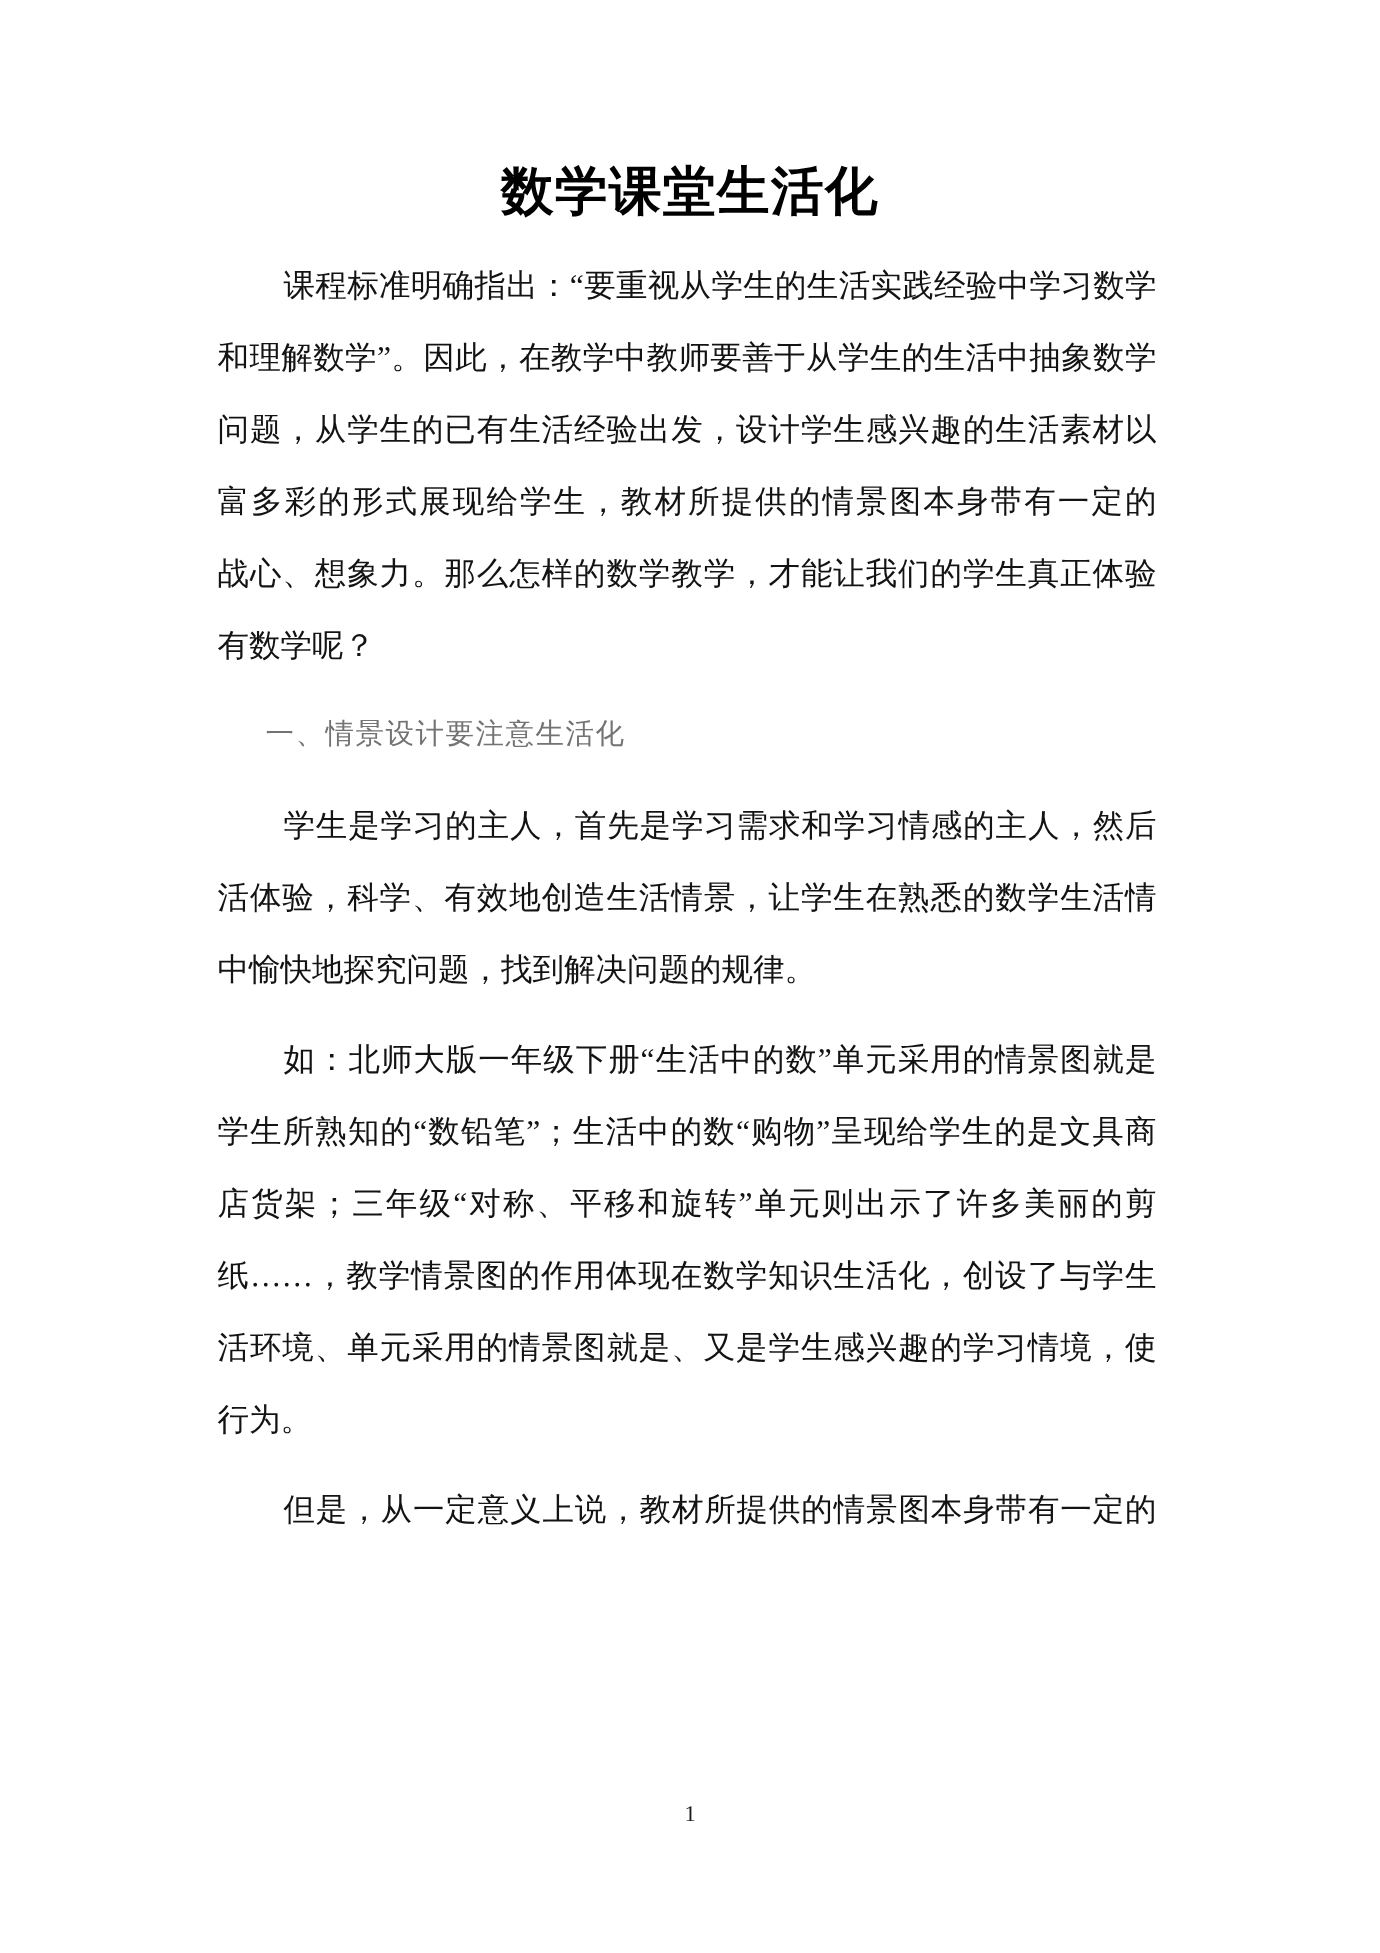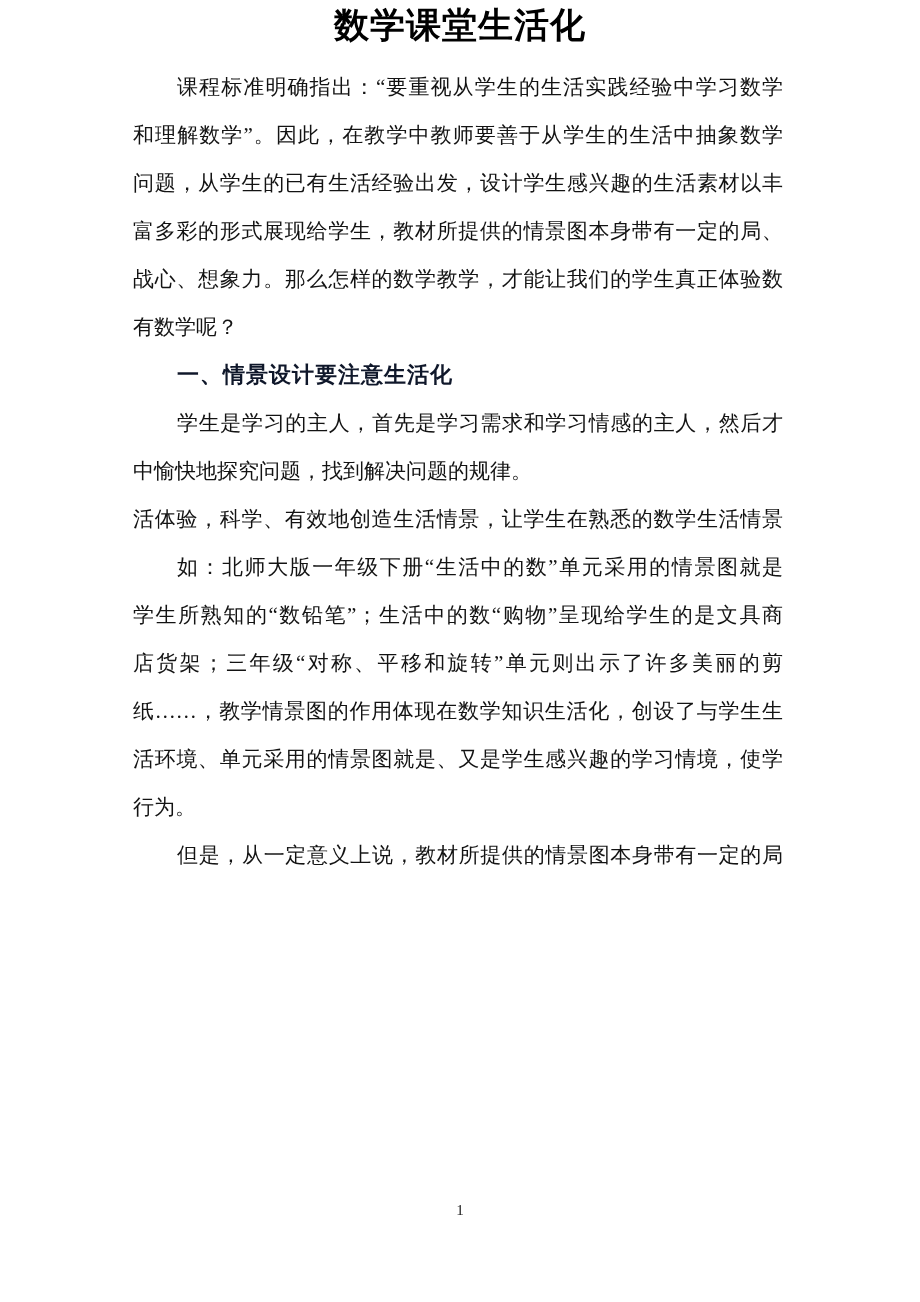--- a/index.html
+++ b/index.html
@@ -18,6 +18,7 @@
   }
   .doc-title {
     margin: 0;
+    padding-top: 102px;
     text-align: center;
     font-size: 35px;
     line-height: 52px;

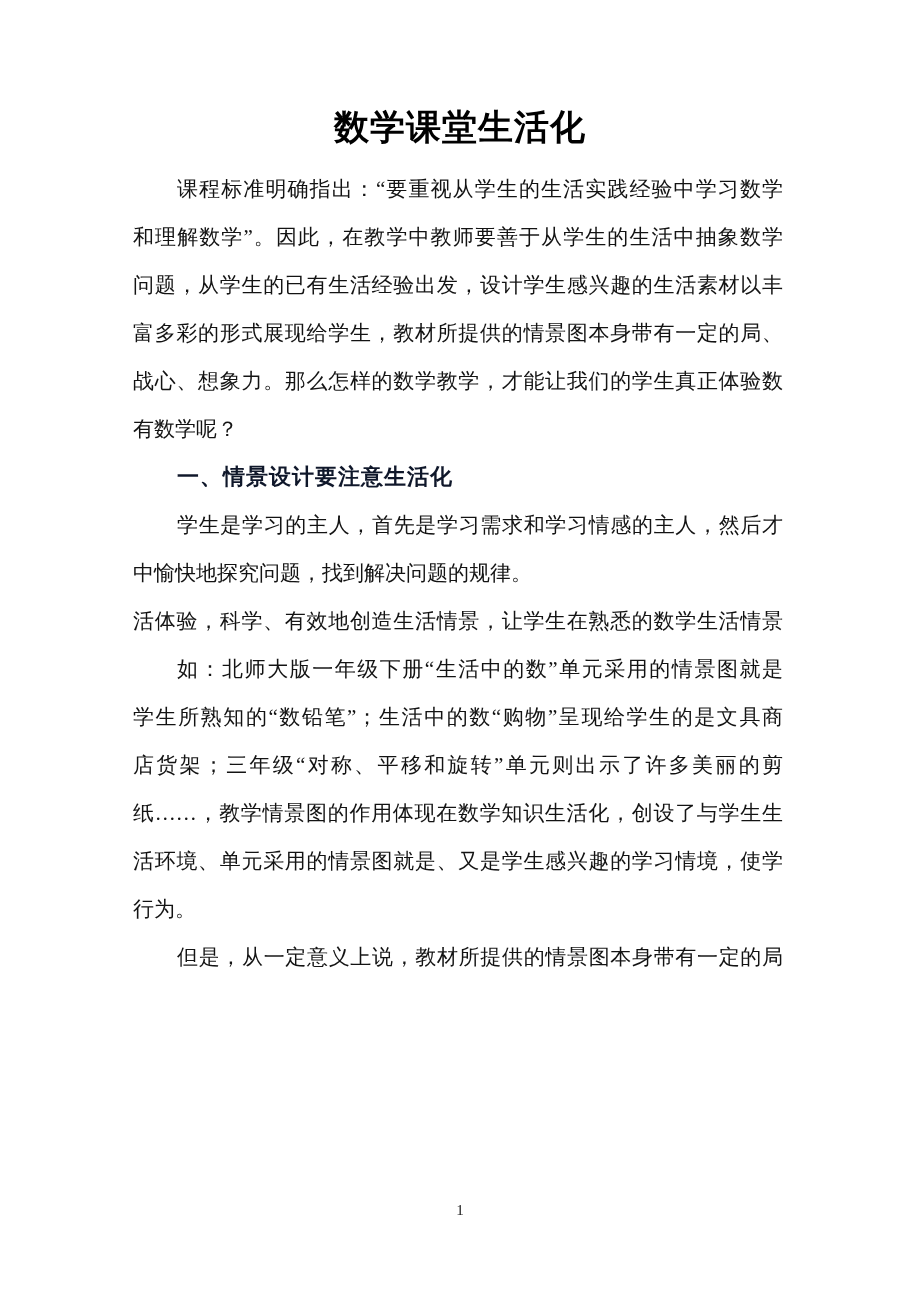--- a/index.html
+++ b/index.html
@@ -33,7 +33,7 @@
     font-size: 21px;
     color: #131313;
   }
-  .para { margin: 0; padding: 0; }
+  .para { margin: 12px; padding: 0; }
   .line {
     height: 48px;
     line-height: 48px;

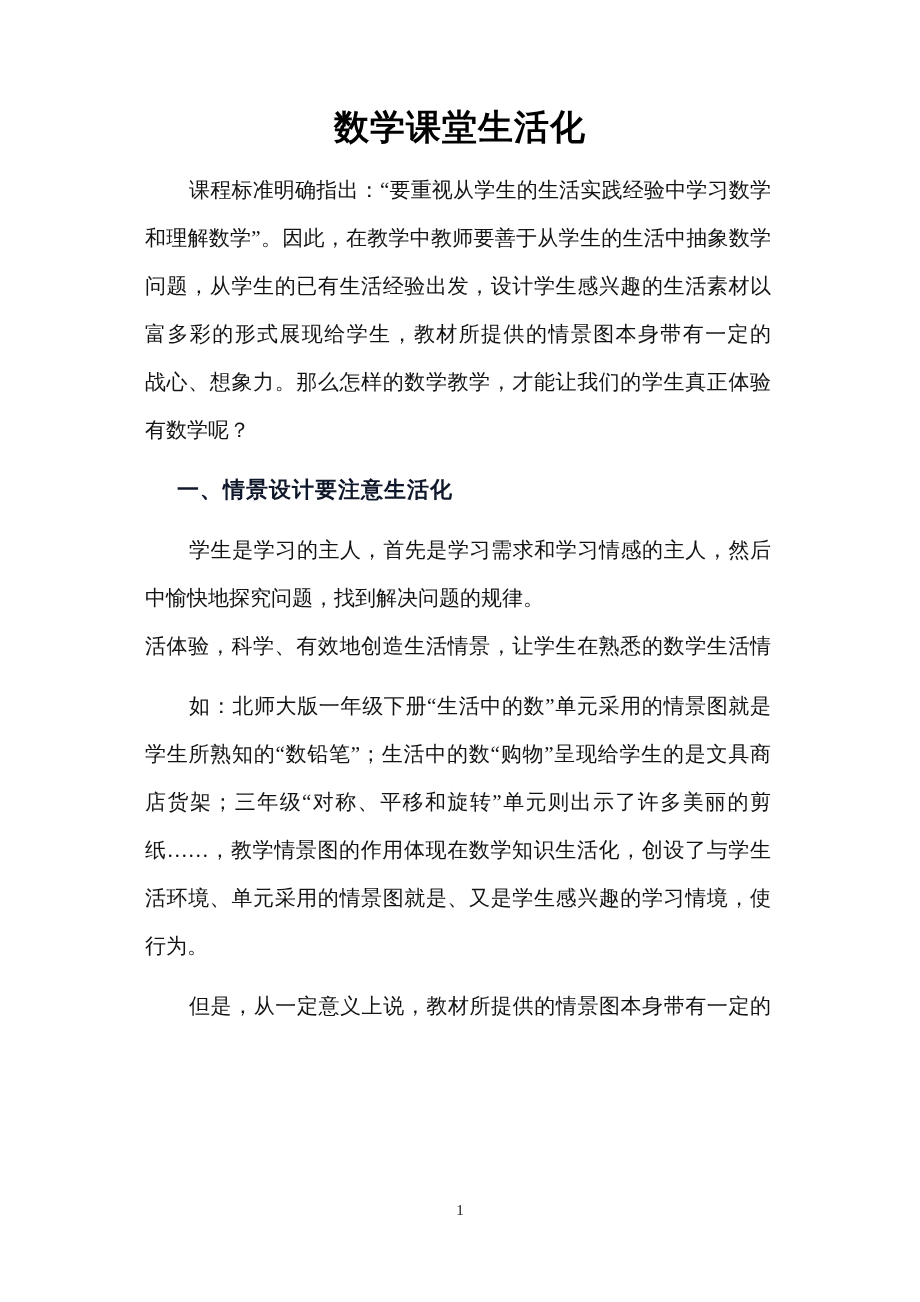--- a/index.html
+++ b/index.html
@@ -48,10 +48,10 @@
     margin: 0;
     height: 48px;
     line-height: 48px;
-    font-size: 22px;
-    font-weight: bold;
+    font-size: 19px;
+    font-weight: normal;
     text-indent: 44px;
-    color: #0f172a;
+    color: #737373;
     font-family: "Liberation Sans", "DejaVu Sans", sans-serif;
     letter-spacing: 1px;
   }

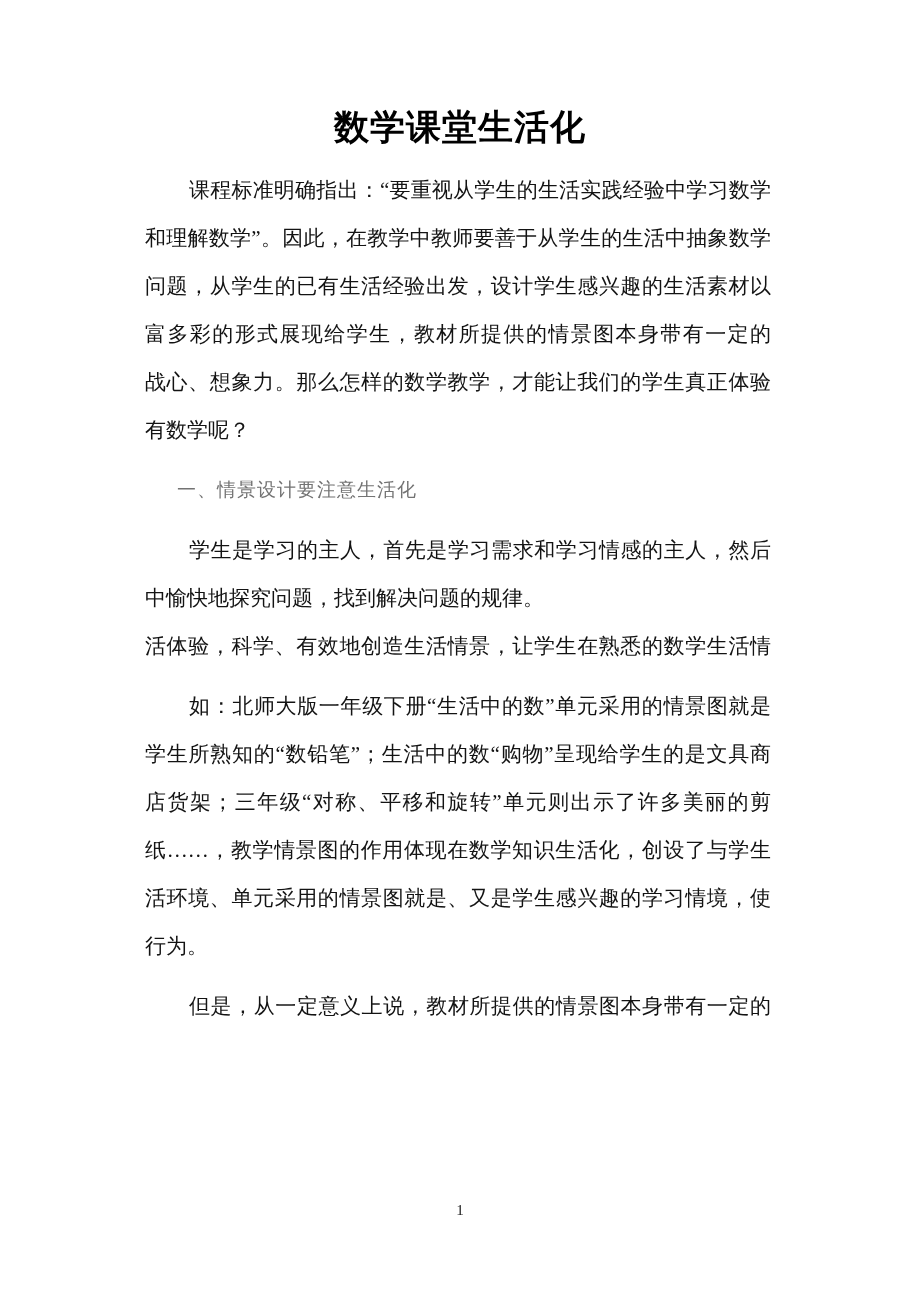--- a/index.html
+++ b/index.html
@@ -88,8 +88,8 @@
 
     <div class="para">
         <div class="line first">学生是学习的主人，首先是学习需求和学习情感的主人，然后才</div>
+        <div class="line">活体验，科学、有效地创造生活情景，让学生在熟悉的数学生活情景</div>
         <div class="line last">中愉快地探究问题，找到解决问题的规律。</div>
-        <div class="line">活体验，科学、有效地创造生活情景，让学生在熟悉的数学生活情景</div>
       </div>
 
     <div class="para">

